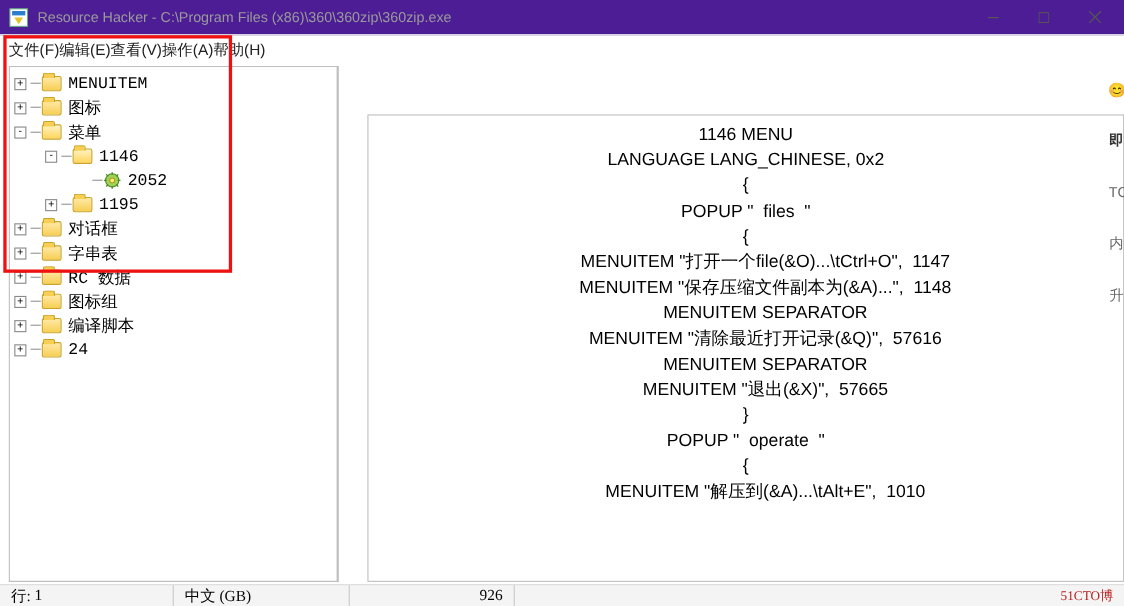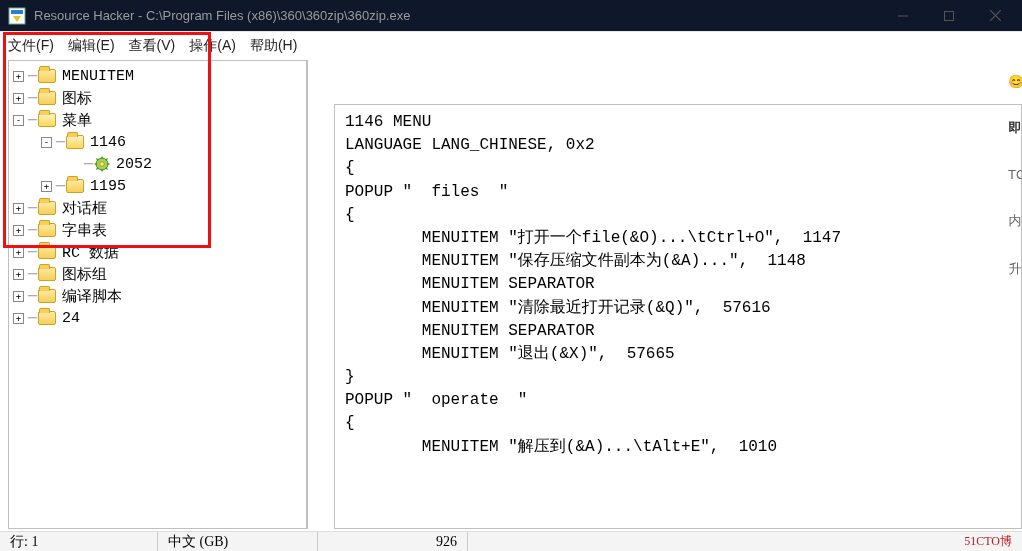--- a/index.html
+++ b/index.html
@@ -19,7 +19,7 @@
     display: flex;
     align-items: center;
     padding: 0 4px 0 8px;
-    background: #0f172a;
+    background: #4c1d95;
     border-bottom: 1px solid #e6e6e6;
   }
   .titlebar .app-icon {

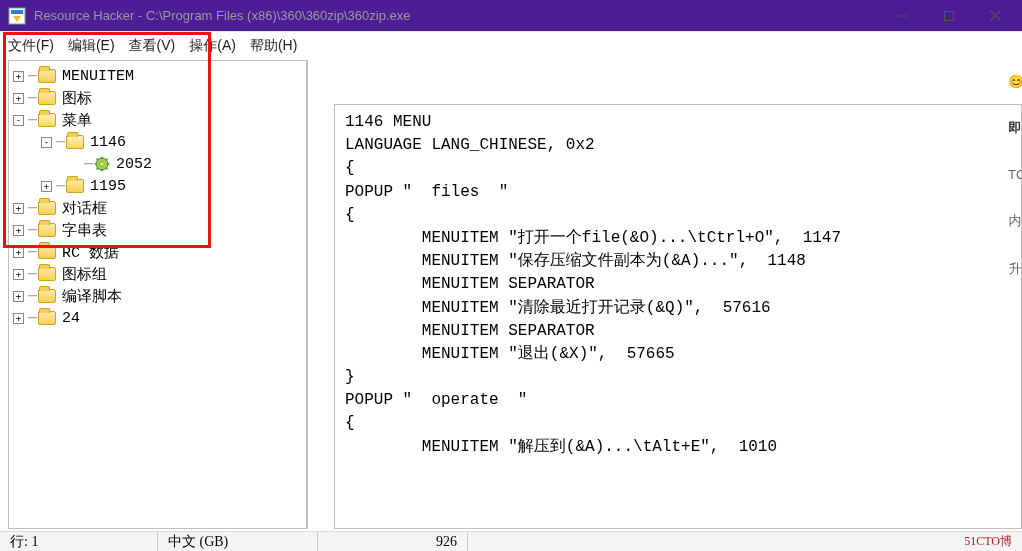--- a/index.html
+++ b/index.html
@@ -44,7 +44,6 @@
     align-items: center;
     padding: 0 8px;
     font-size: 14px;
-    gap: 14px;
   }
   .menubar .menu-item { color: #222; }
   .content {

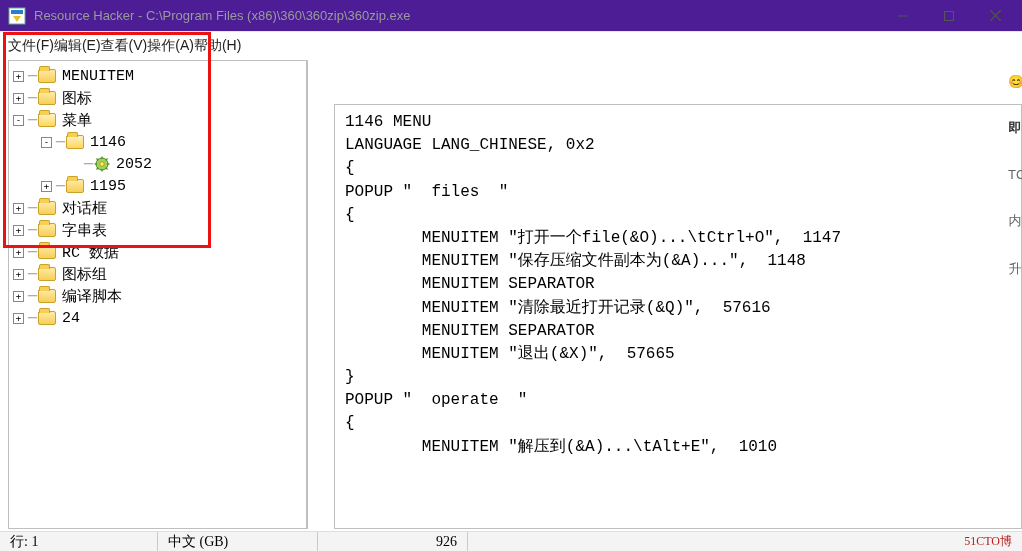--- a/index.html
+++ b/index.html
@@ -97,10 +97,11 @@
     margin: 0 0 2px 26px;
     padding: 6px 10px;
     overflow: auto;
-    font-family: Liberation Mono, monospace;
+    font-family: Liberation Sans, sans-serif;
     font-size: 16px;
     white-space: pre;
     line-height: 1.45;
+    text-align: center;
   }
   .statusbar {
     position: absolute;

